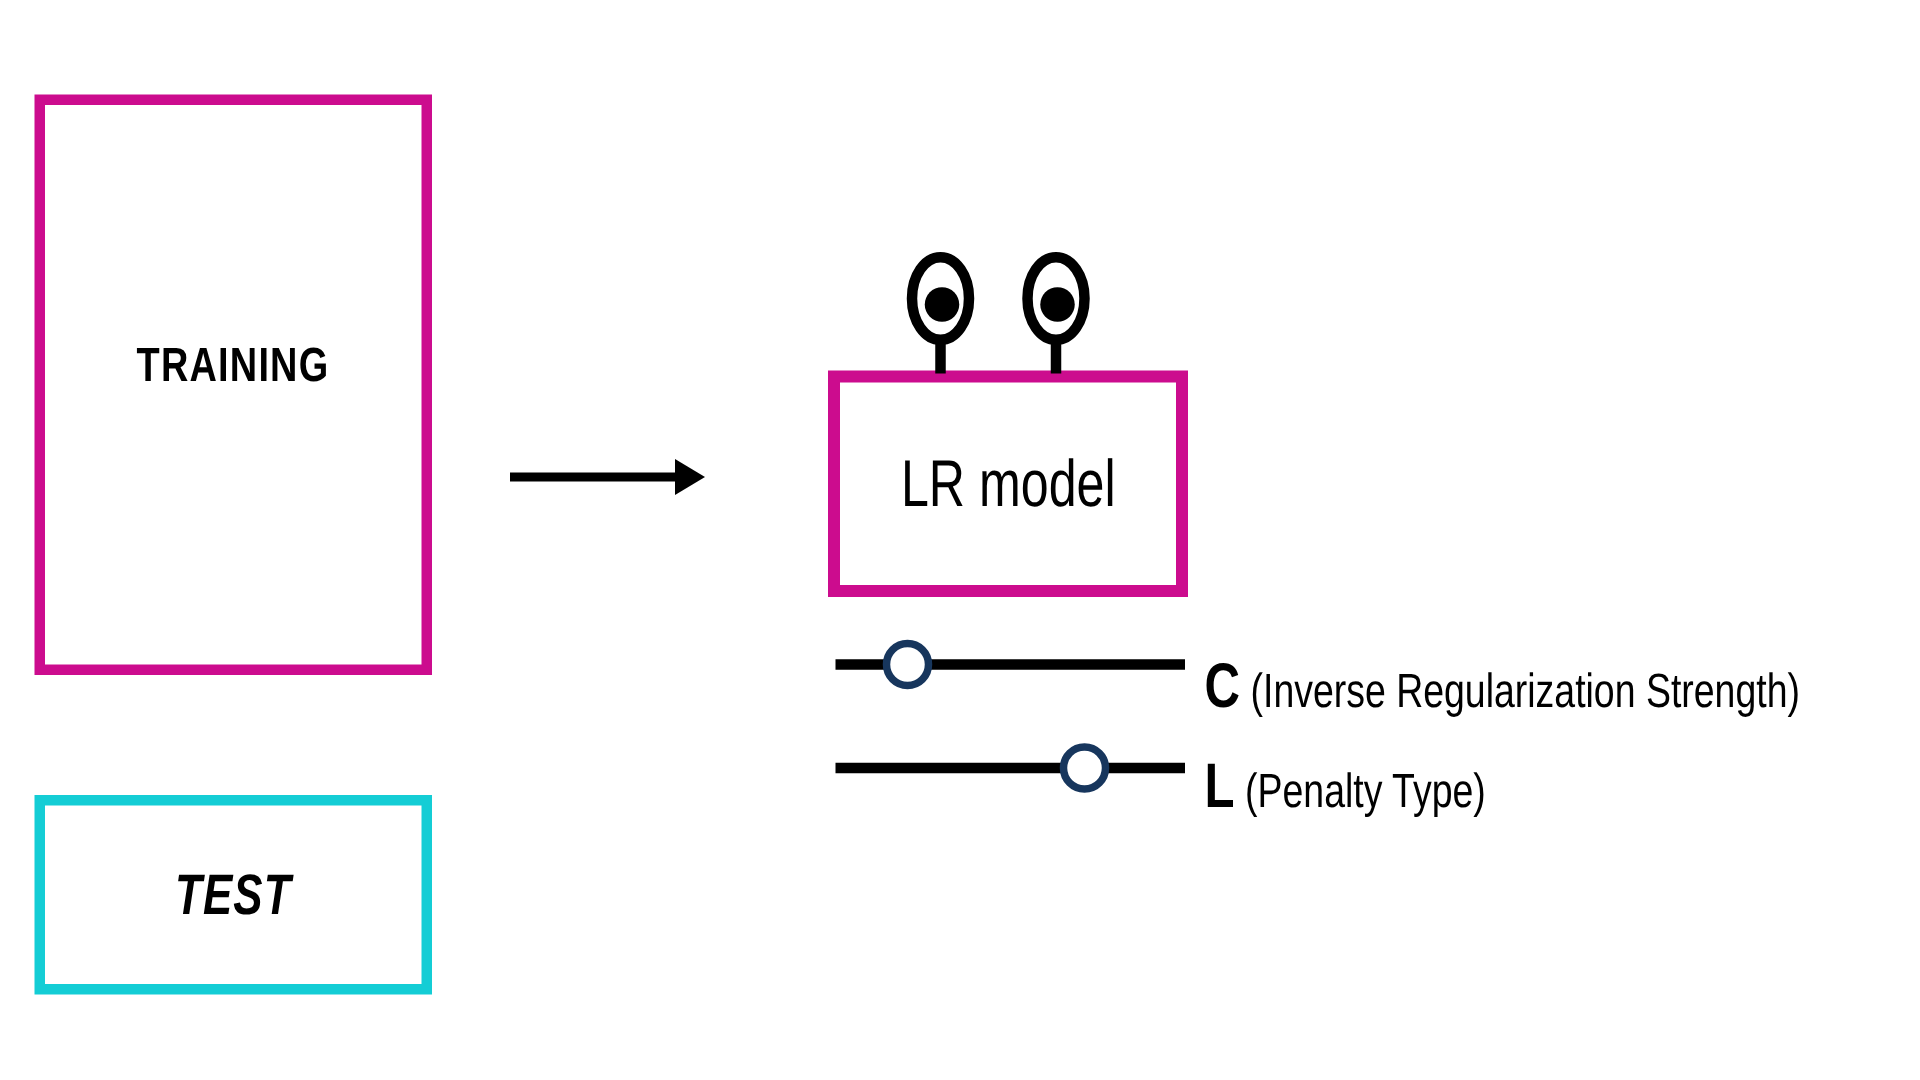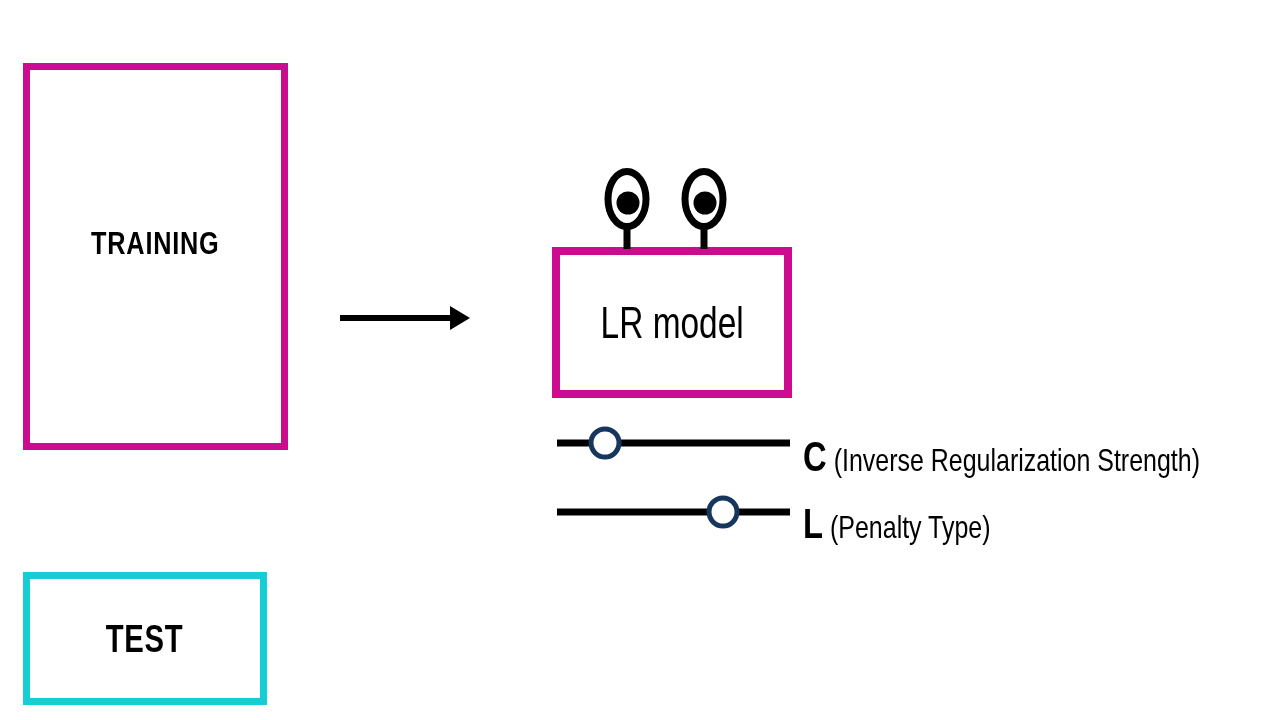--- a/index.html
+++ b/index.html
@@ -34,9 +34,10 @@
     border: 7px solid var(--magenta);
   }
   .box-test {
-    left: 23px; top: 572px;
-    width: 244px; height: 133px;
+    left: 23px; top: 530px;
+    width: 265px; height: 133px;
     border: 7px solid var(--cyan);
+    font-style: italic;
   }
   .box-model {
     left: 552px; top: 247px;

